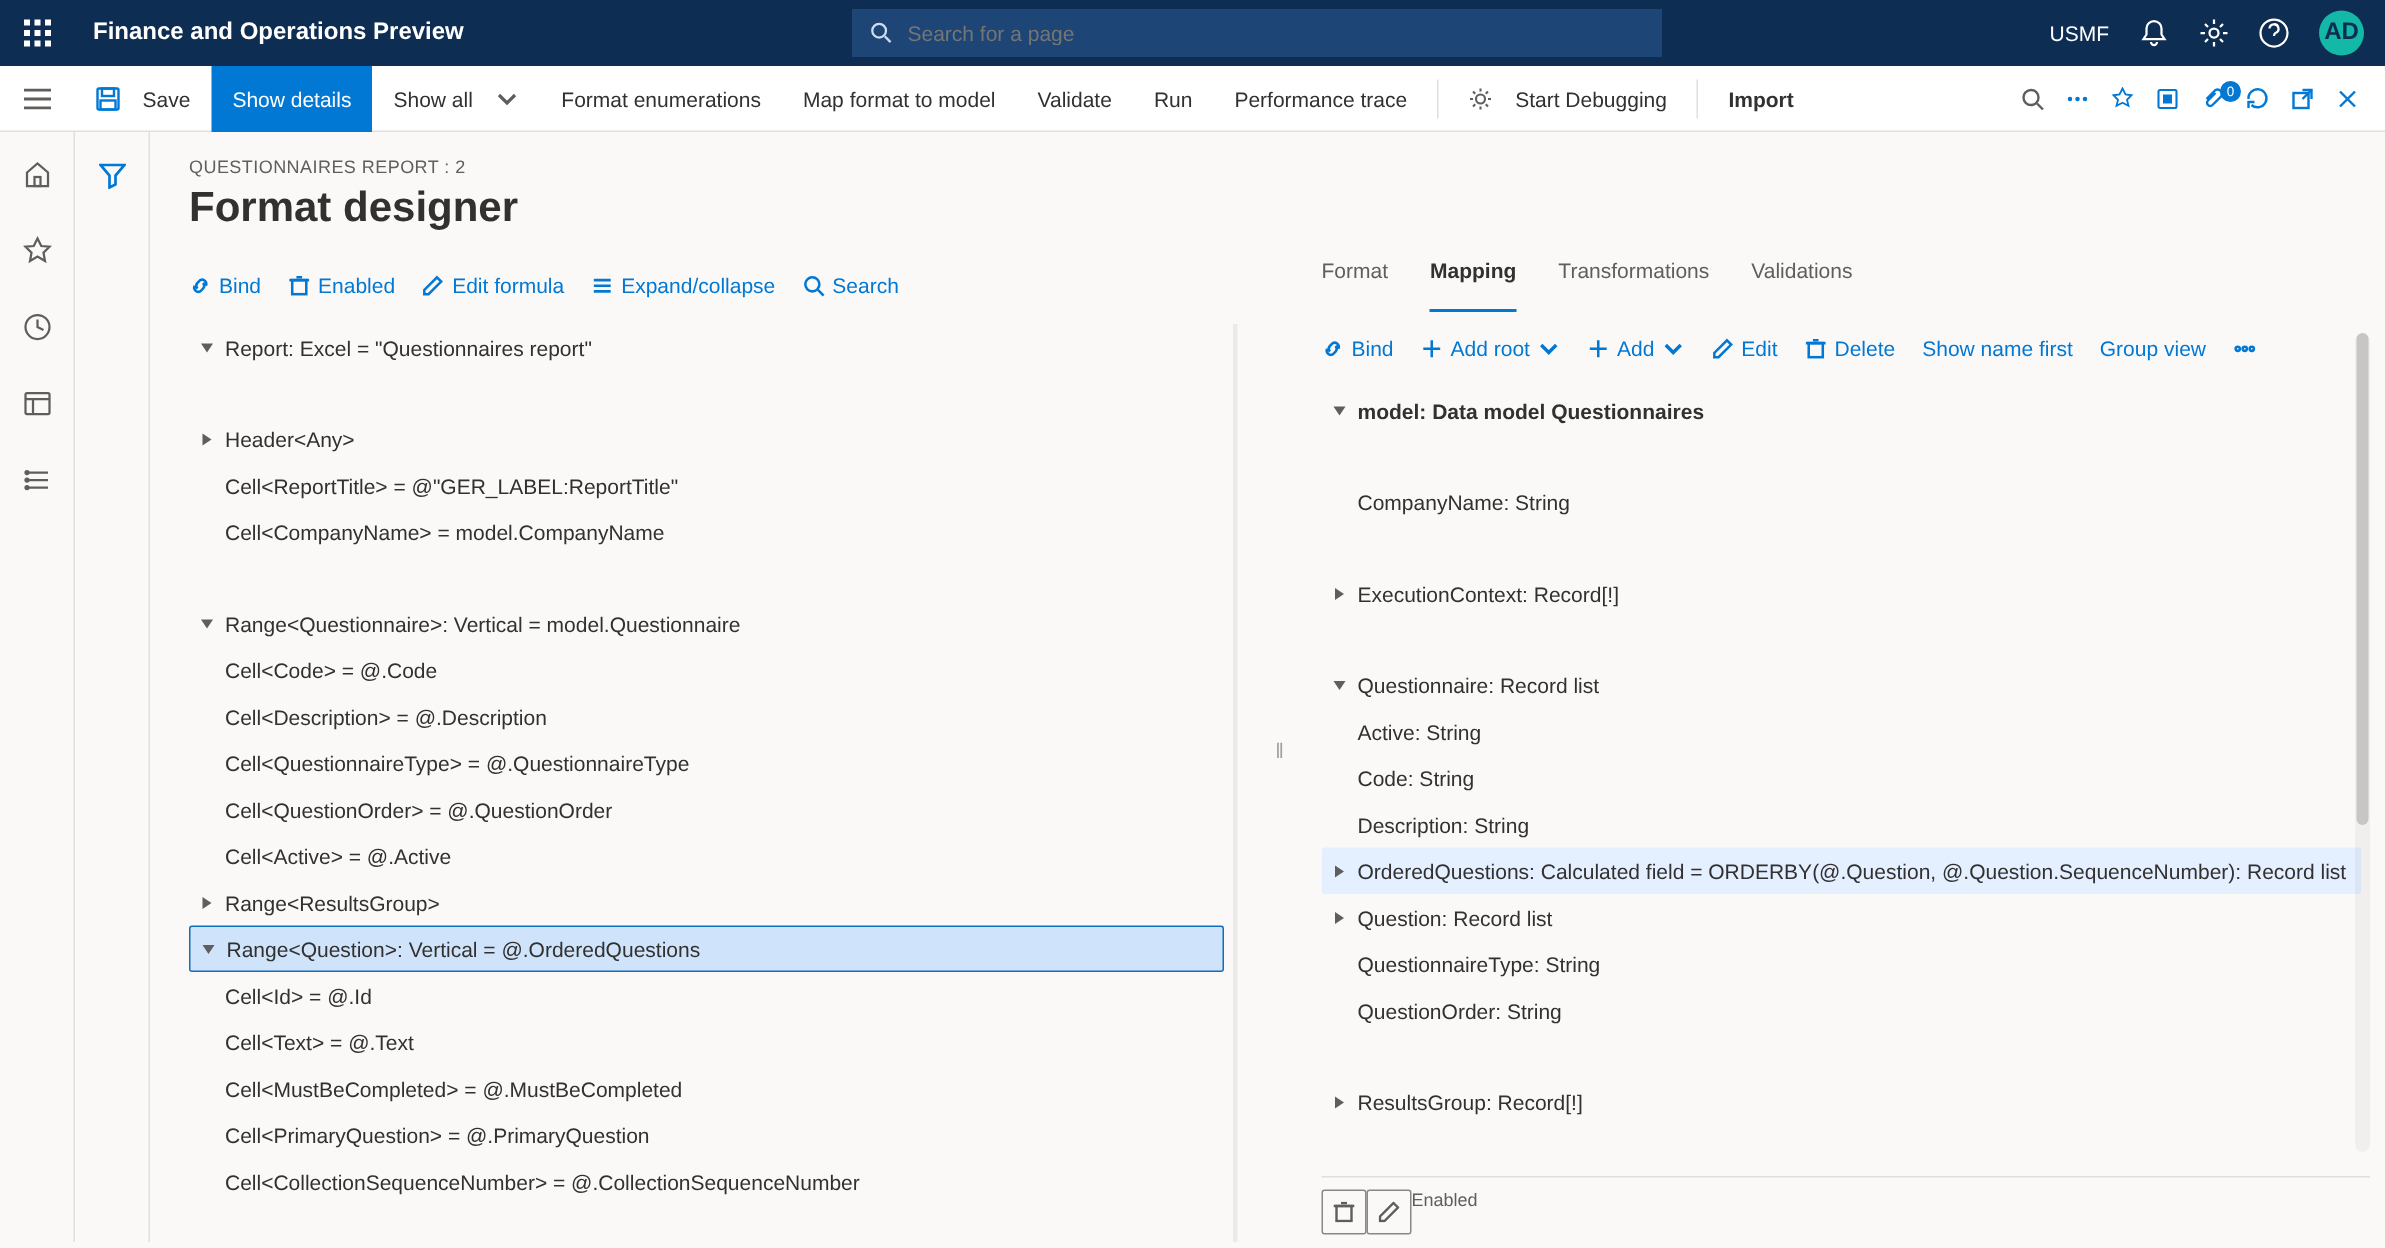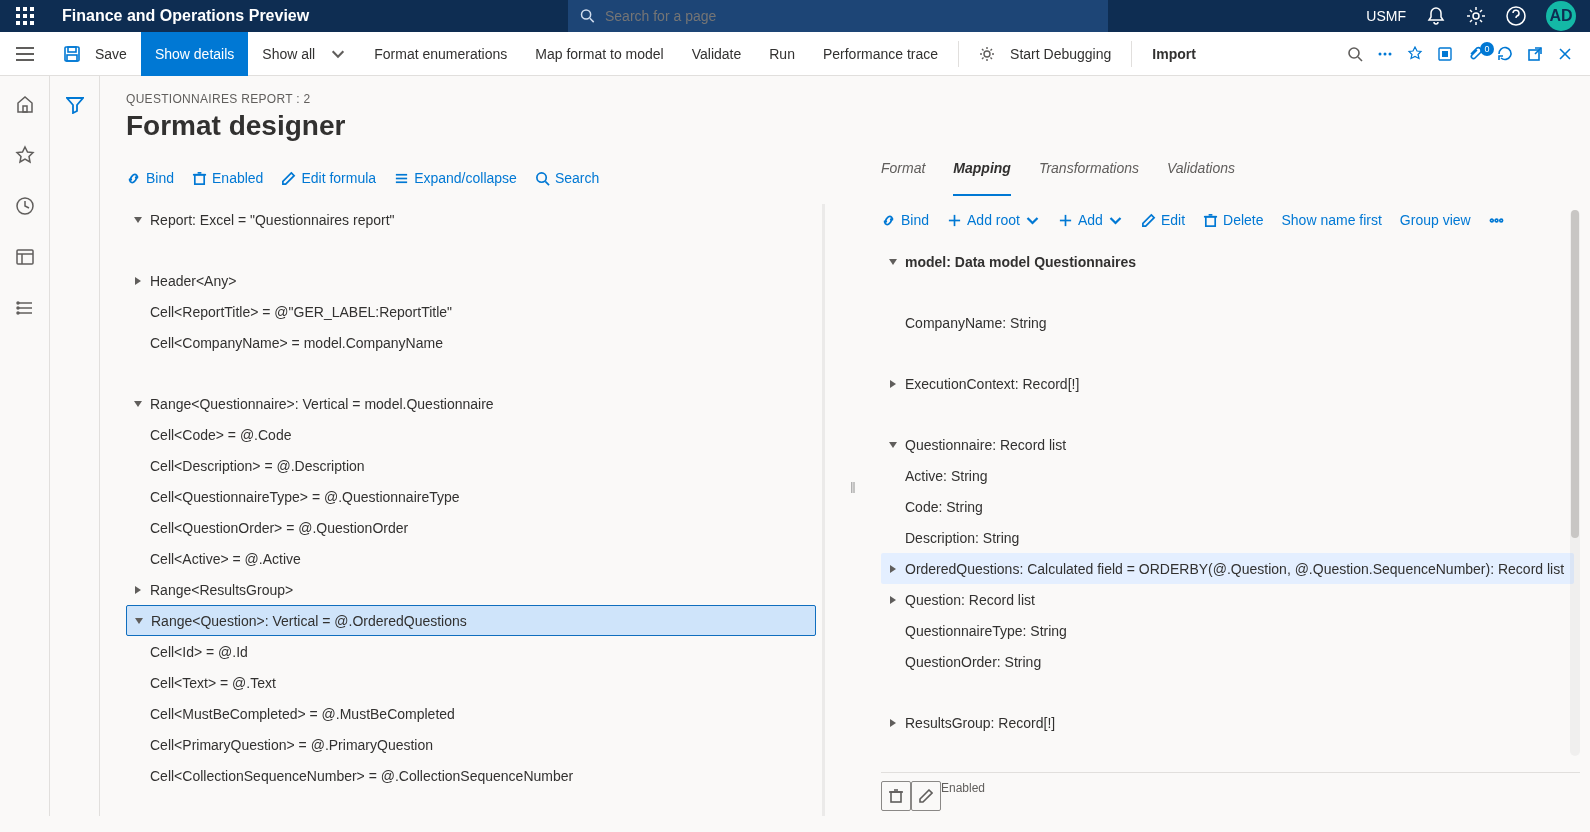--- a/index.html
+++ b/index.html
@@ -6,7 +6,7 @@
 body { width:1590px; height:832px; overflow:hidden; background:#faf9f8; font-size:14px; color:#323130; }
 
 
-.hdr { height:32px; background:#0e2d52; display:flex; align-items:center; color:#fff; }
+.hdr { height:44px; background:#0e2d52; display:flex; align-items:center; color:#fff; }
 .hdr .waffle { width:50px; display:flex; align-items:center; justify-content:center; }
 .hdr .waffle svg { width:20px; height:20px; fill:#fff; }
 .hdr .title { font-size:16px; font-weight:600; padding-left:12px; flex:0 0 auto; }

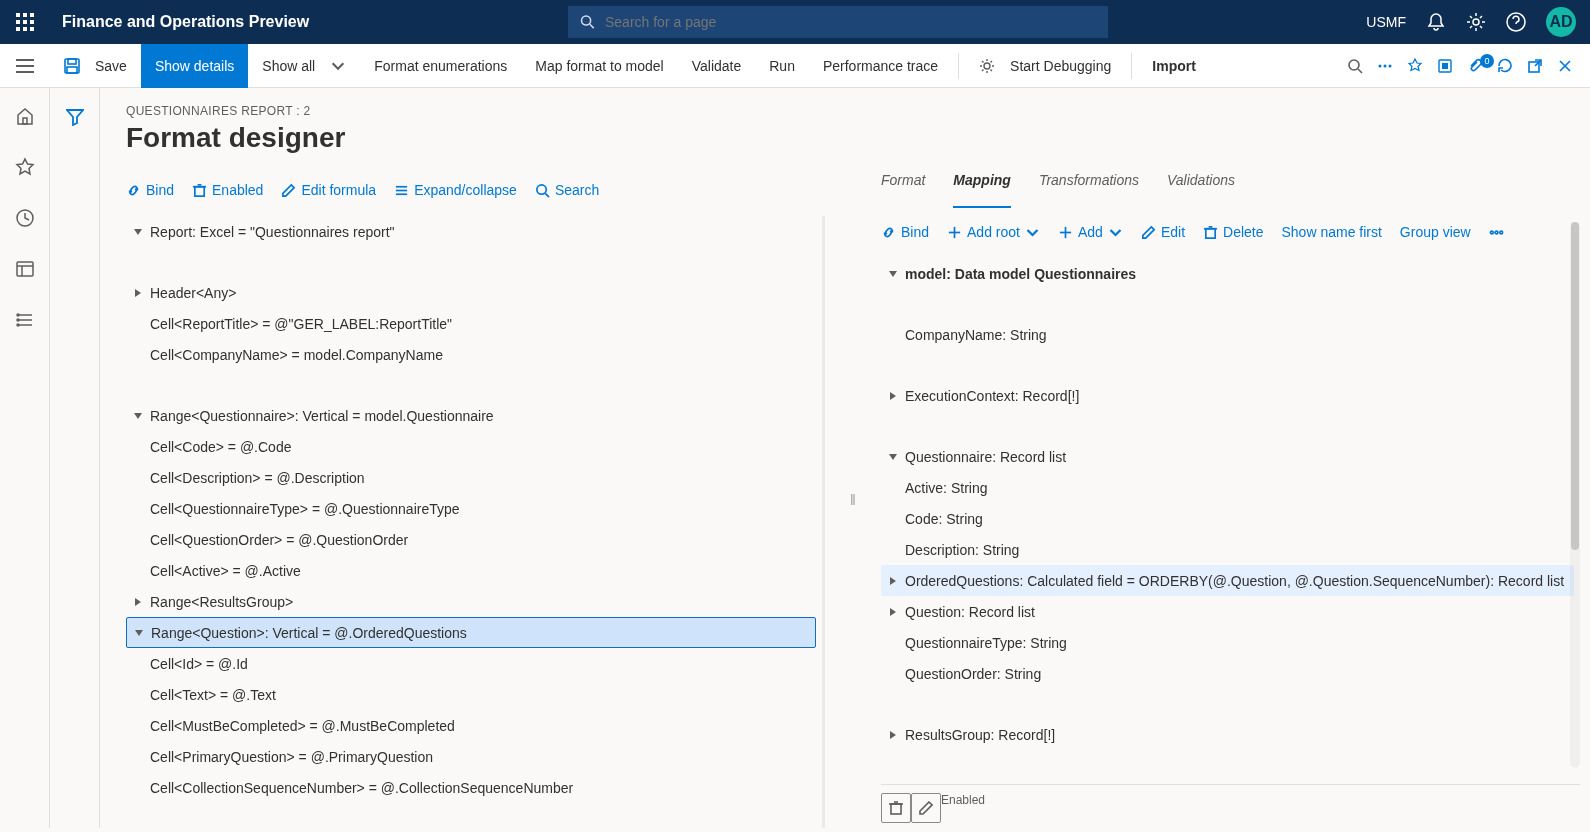--- a/index.html
+++ b/index.html
@@ -55,7 +55,7 @@
 .toolbar .tbtn svg { width:15px; height:15px; stroke:#0078d4; fill:none; stroke-width:1.8; }
 
 .tabs { display:flex; gap:28px; height:36px; margin-bottom:6px; }
-.tabs .tab { color:#605e5c; cursor:pointer; padding-bottom:8px;font-style:italic; }
+.tabs .tab { color:#605e5c; cursor:pointer; padding-bottom:8px; }
 .tabs .tab.active { color:#323130; border-bottom:2px solid #0078d4; font-weight:600; }
 
 .tree { flex:1; overflow-y:auto; border-right:3px solid rgba(0,0,0,0.06); padding-right:6px; }

